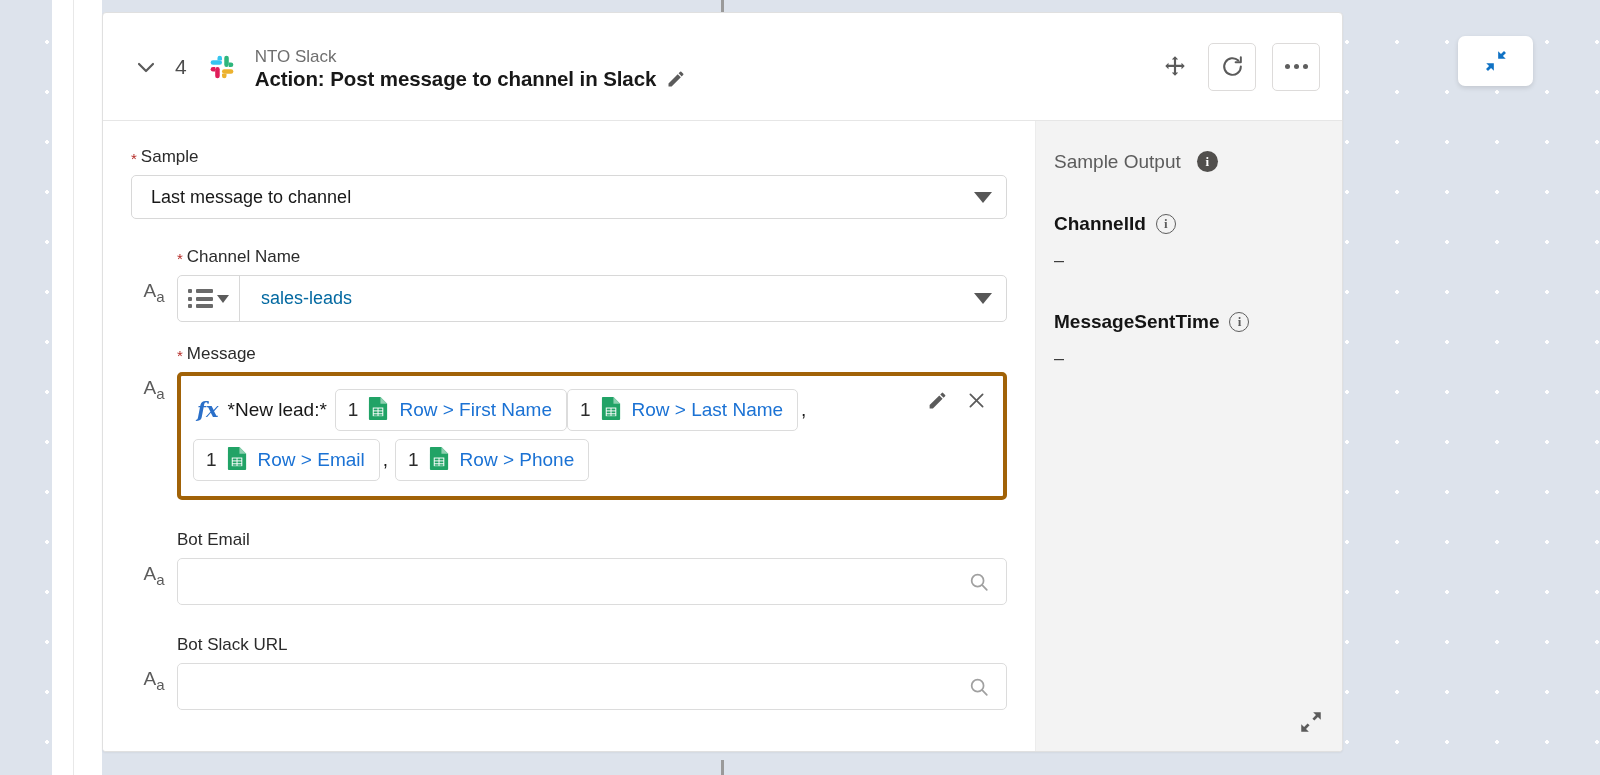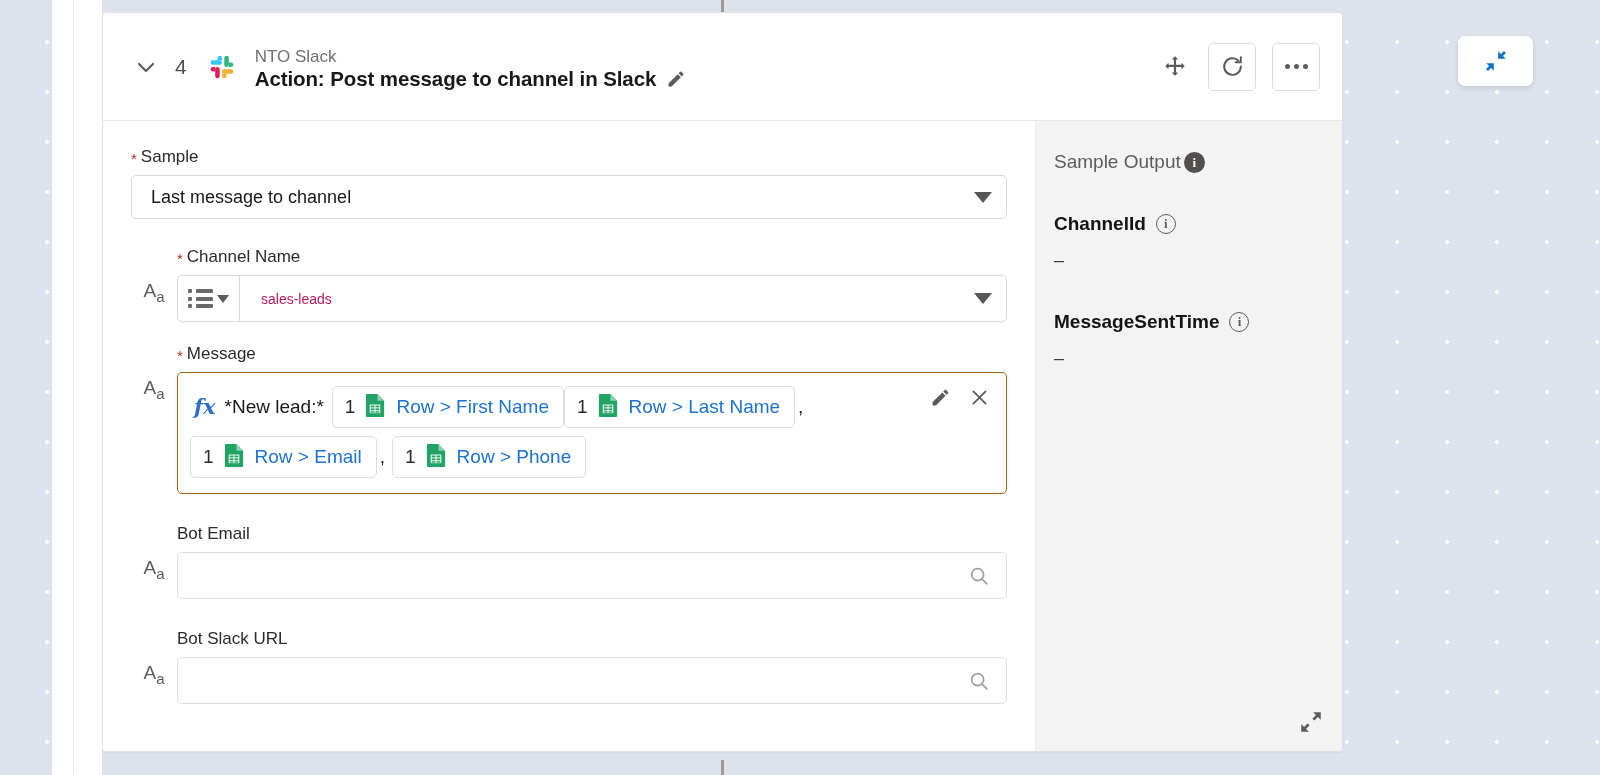--- a/index.html
+++ b/index.html
@@ -327,8 +327,8 @@
     font-size: 19px;
     color: #5c5c5c;
     display: flex;
-    align-items: flex-end;
-    gap: 3px;
+    align-items: flex-start;
+    gap: 16px;
   }
   .info-filled {
     width: 21px; height: 21px; border-radius: 50%;

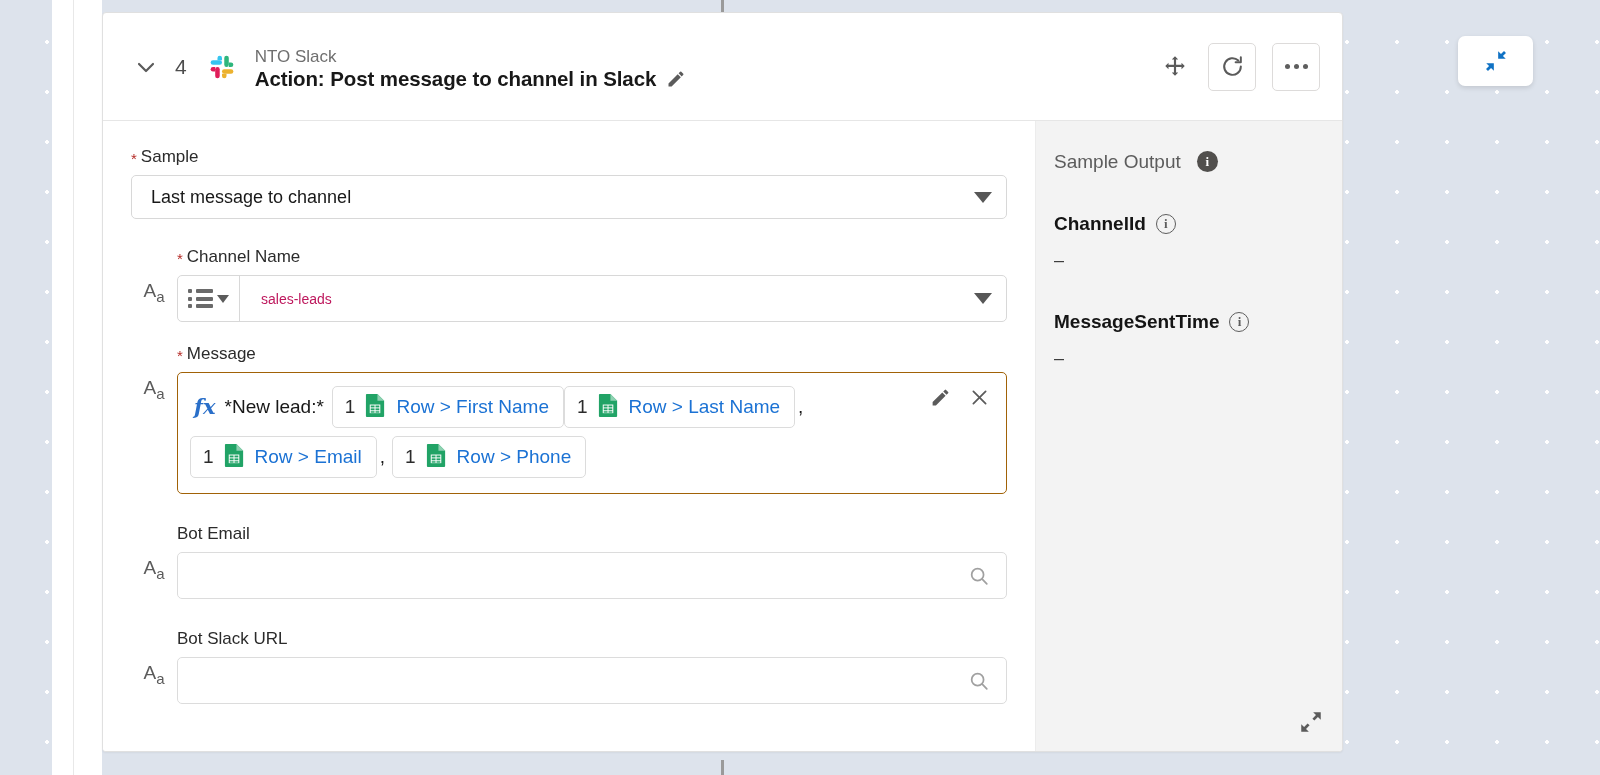--- a/index.html
+++ b/index.html
@@ -229,8 +229,8 @@
     flex: 1 1 auto;
     display: flex; align-items: center;
     padding-left: 21px;
-    font-size: 14px;
-    color: #be185d;
+    font-size: 18px;
+    color: #0369a1;
   }
   .combo-caret { display: flex; align-items: center; padding-right: 14px; cursor: pointer; }
 

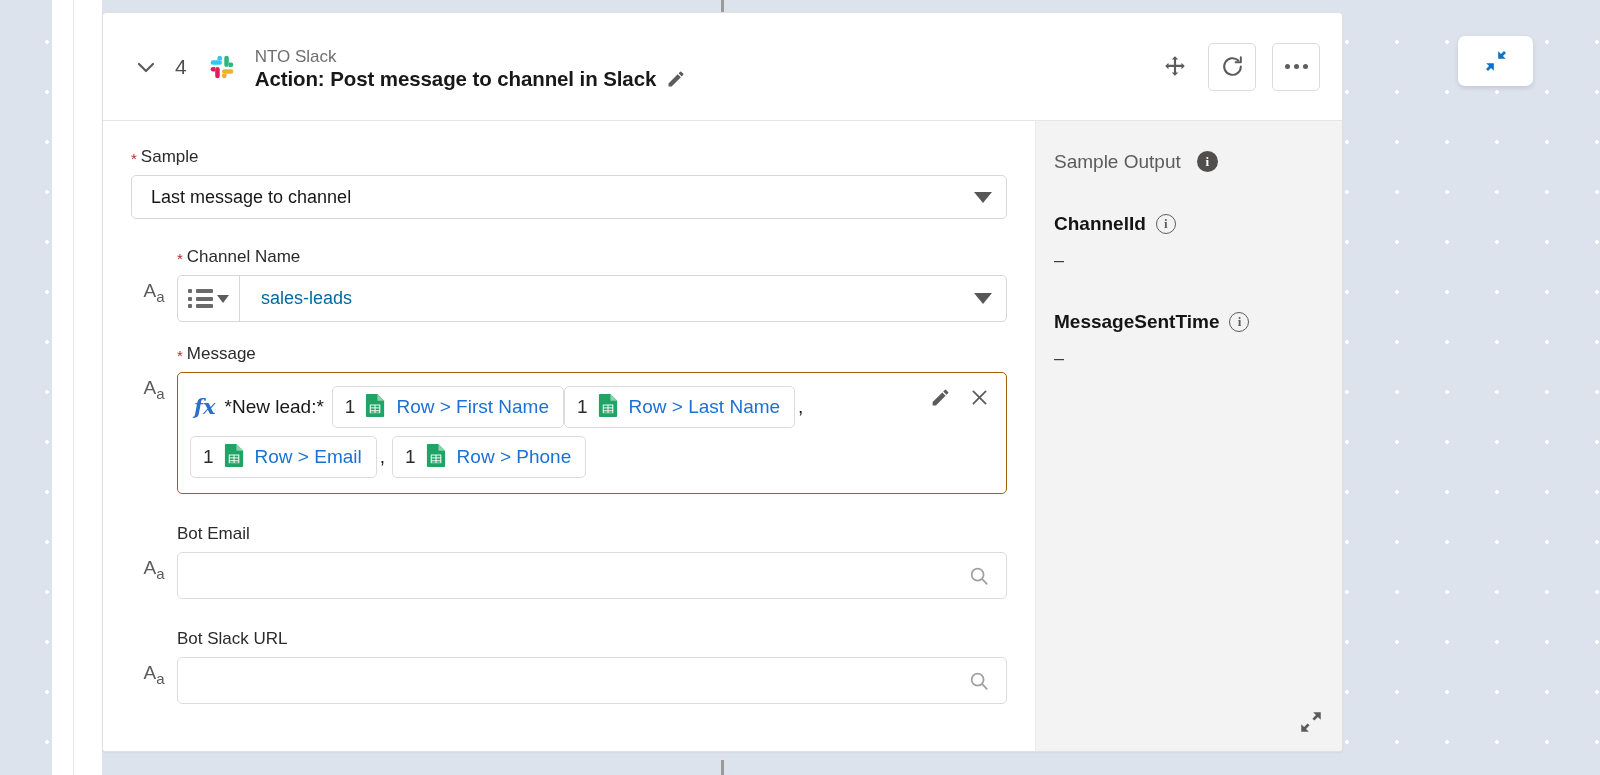--- a/index.html
+++ b/index.html
@@ -236,7 +236,7 @@
 
   
   .merge-box {
-    border: 1px solid #a16207;
+    border: 4px solid #a16207;
     border-radius: 5px;
     background: #fff;
     min-height: 97px;

